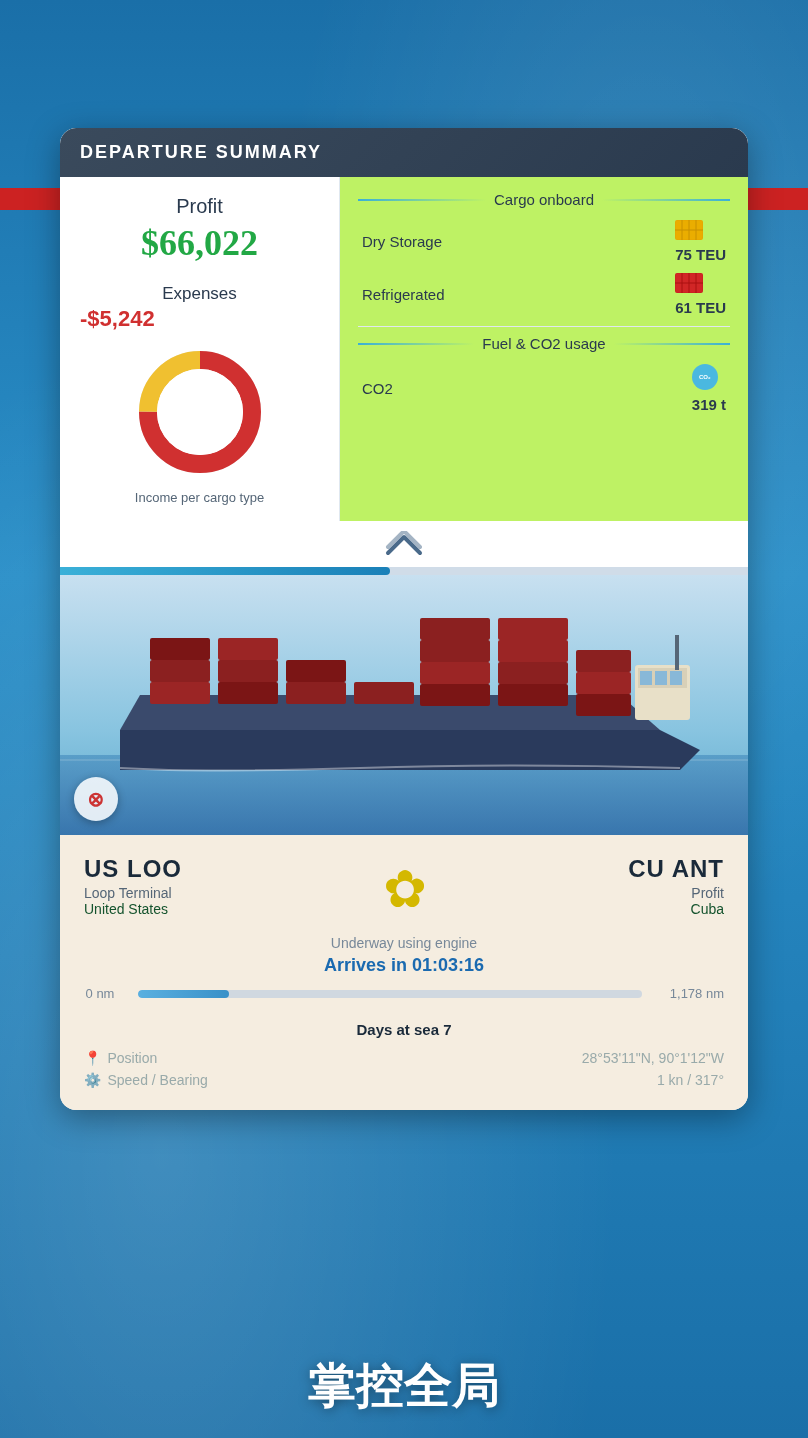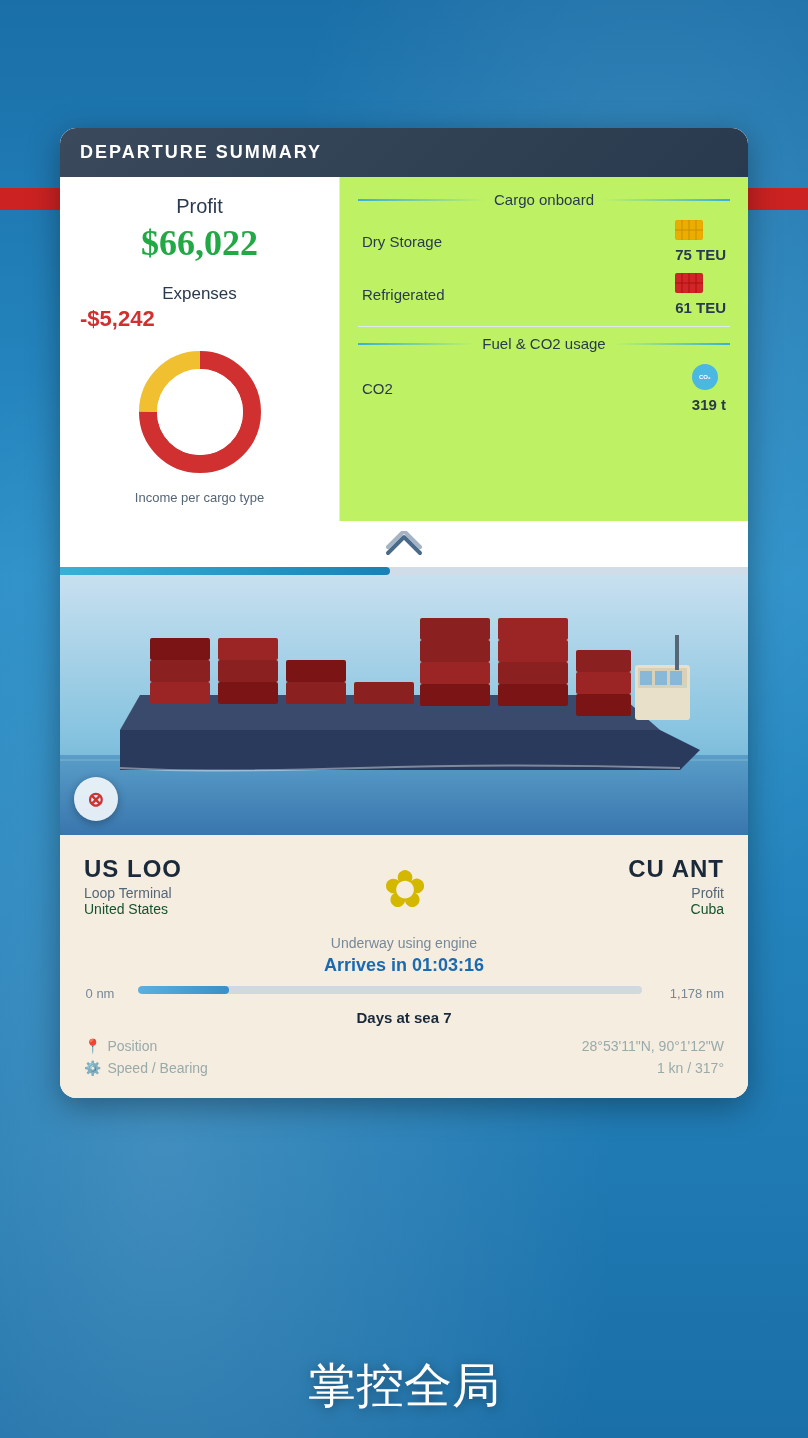--- a/index.html
+++ b/index.html
@@ -296,9 +296,9 @@
 
     .distance-row {
       display: flex;
-      align-items: flex-start;
+      align-items: center;
       gap: 22px;
-      margin-bottom: 8px;
+      margin-bottom: 20px;
     }
     .distance-label {
       font-size: 13px;

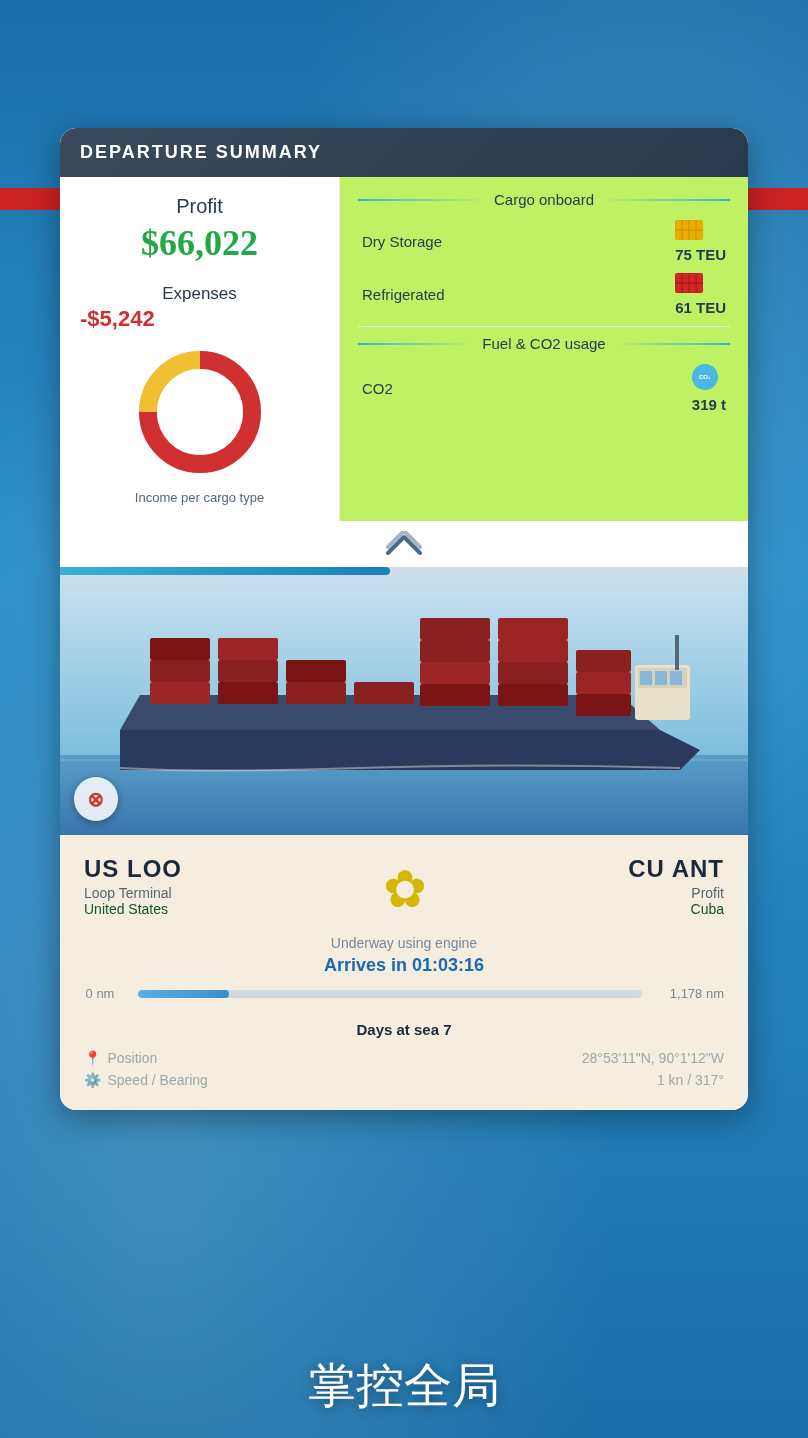--- a/index.html
+++ b/index.html
@@ -364,7 +364,7 @@
       right: 0;
       text-align: center;
       font-size: 48px;
-      font-weight: 400;
+      font-weight: 700;
       color: #fff;
       text-shadow: 0 2px 12px rgba(0,0,0,0.4);
       z-index: 5;

